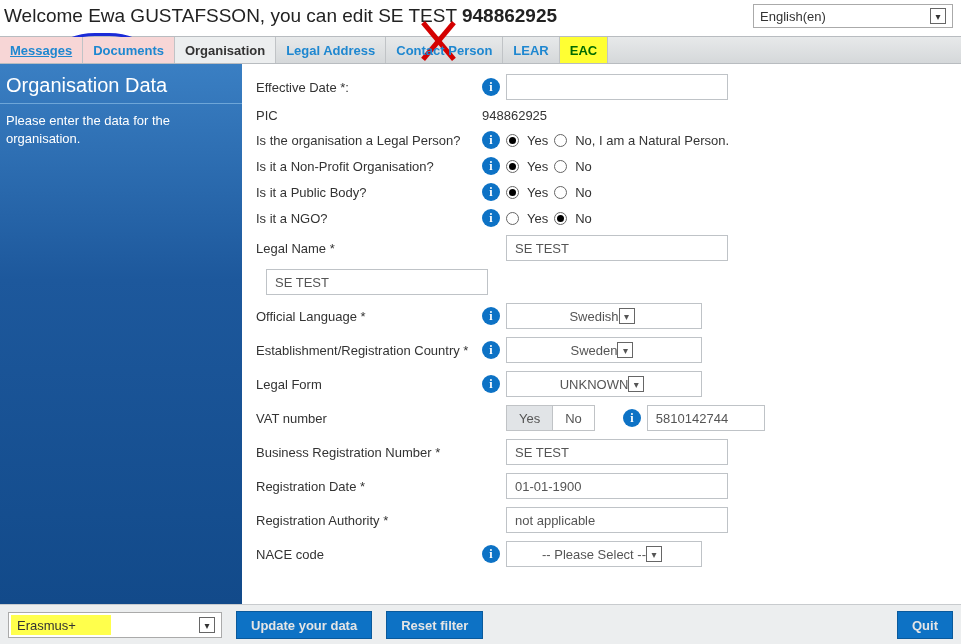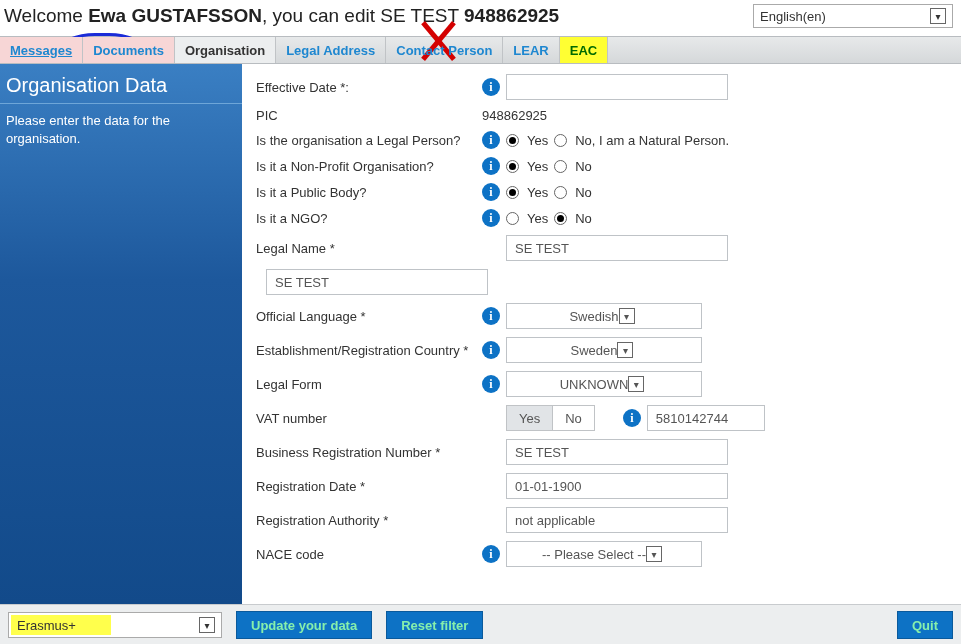--- a/index.html
+++ b/index.html
@@ -19,7 +19,7 @@
     padding: 4px 8px 8px 4px;
   }
   .welcome { font-size: 19px; color: #222; }
-  .welcome .nm { font-weight: bold; }
+  .welcome .nm { font-weight: normal; }
   .welcome .ref { font-weight: bold; }
   .lang-select {
     width: 200px;

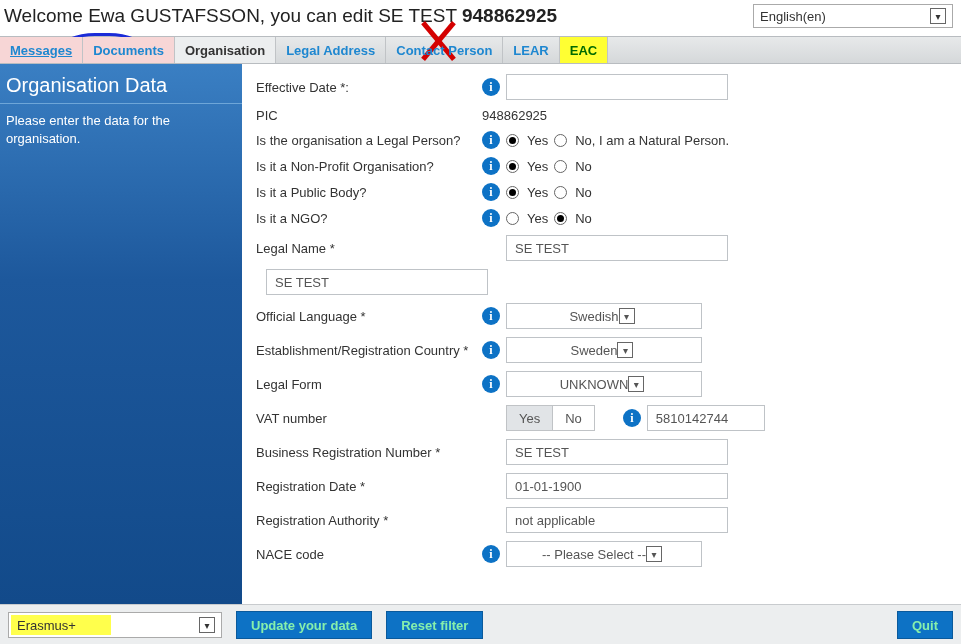--- a/index.html
+++ b/index.html
@@ -222,7 +222,7 @@
   }
   .btn {
     background: #0d72c5;
-    color: #86efac;
+    color: #e5e5e5;
     border: 1px solid #0a5a9c;
     height: 28px;
     padding: 0 14px;

